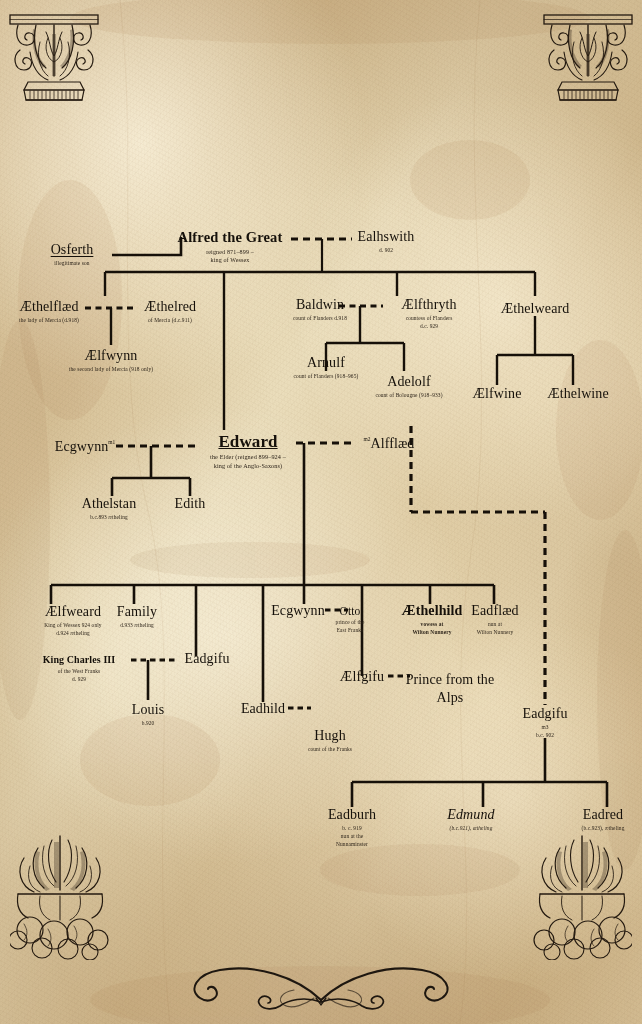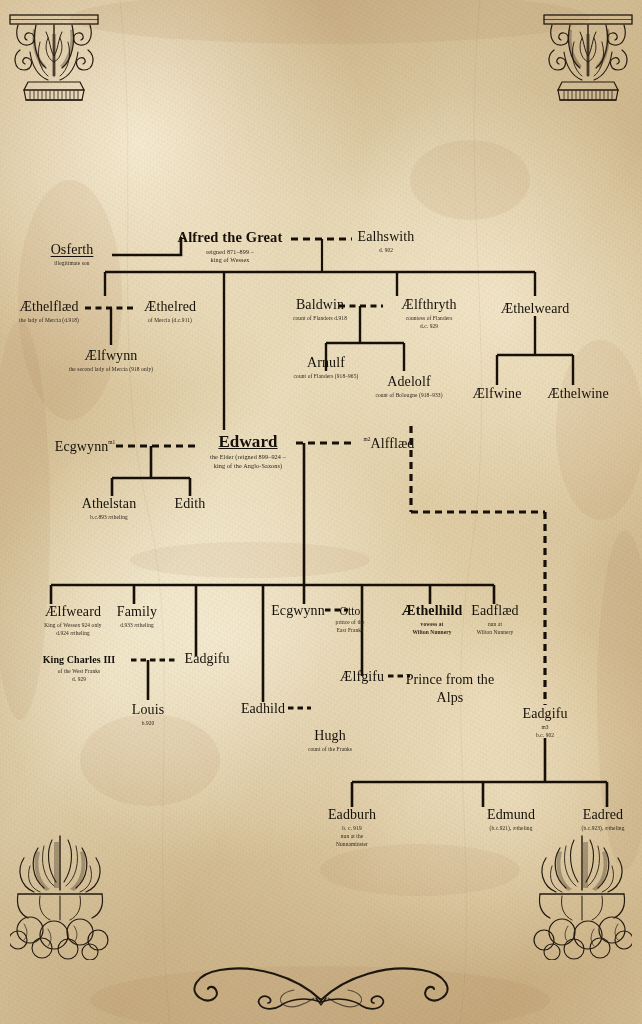--- a/index.html
+++ b/index.html
@@ -570,7 +570,7 @@
     <span class="dt">b. c. 919<br>nun at the<br>Nunnaminster</span>
   </div>
 
-  <div class="person med" style="left:511px; top:808px;">
+  <div class="person med" style="left:471px; top:808px;font-style:italic;">
     <span class="nm">Edmund</span>
     <span class="dt">(b.c.921), ætheling</span>
   </div>

